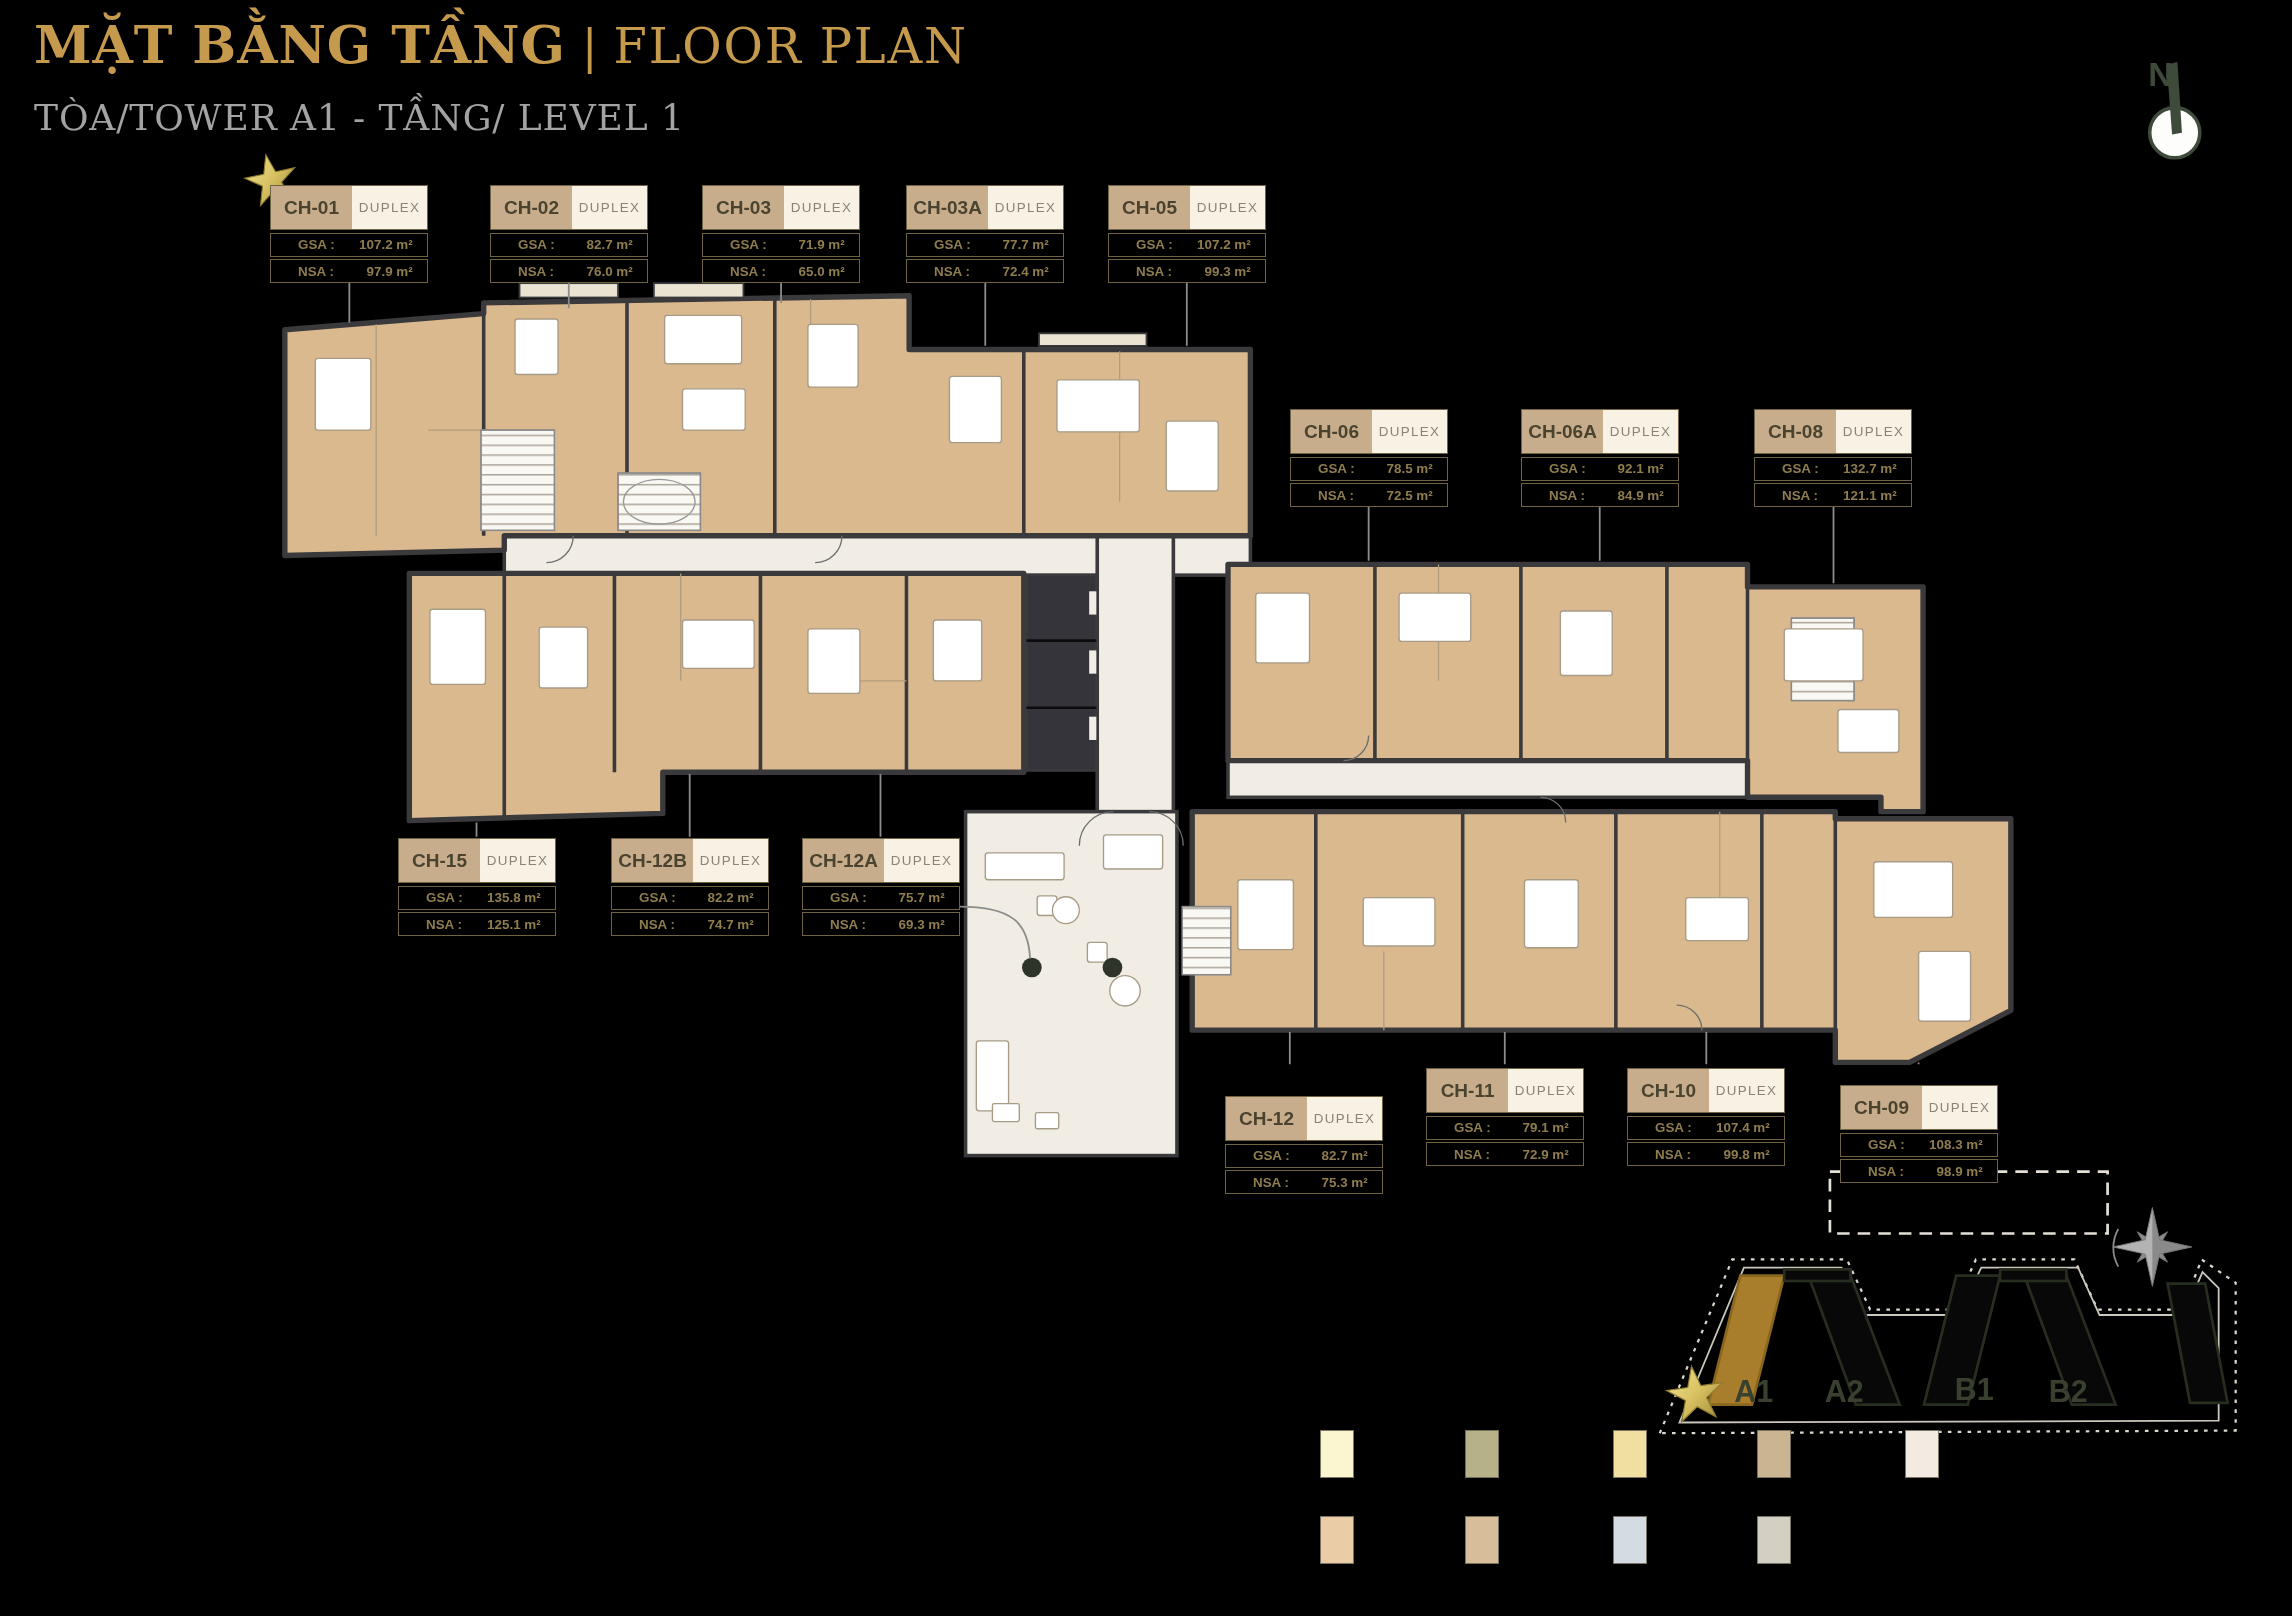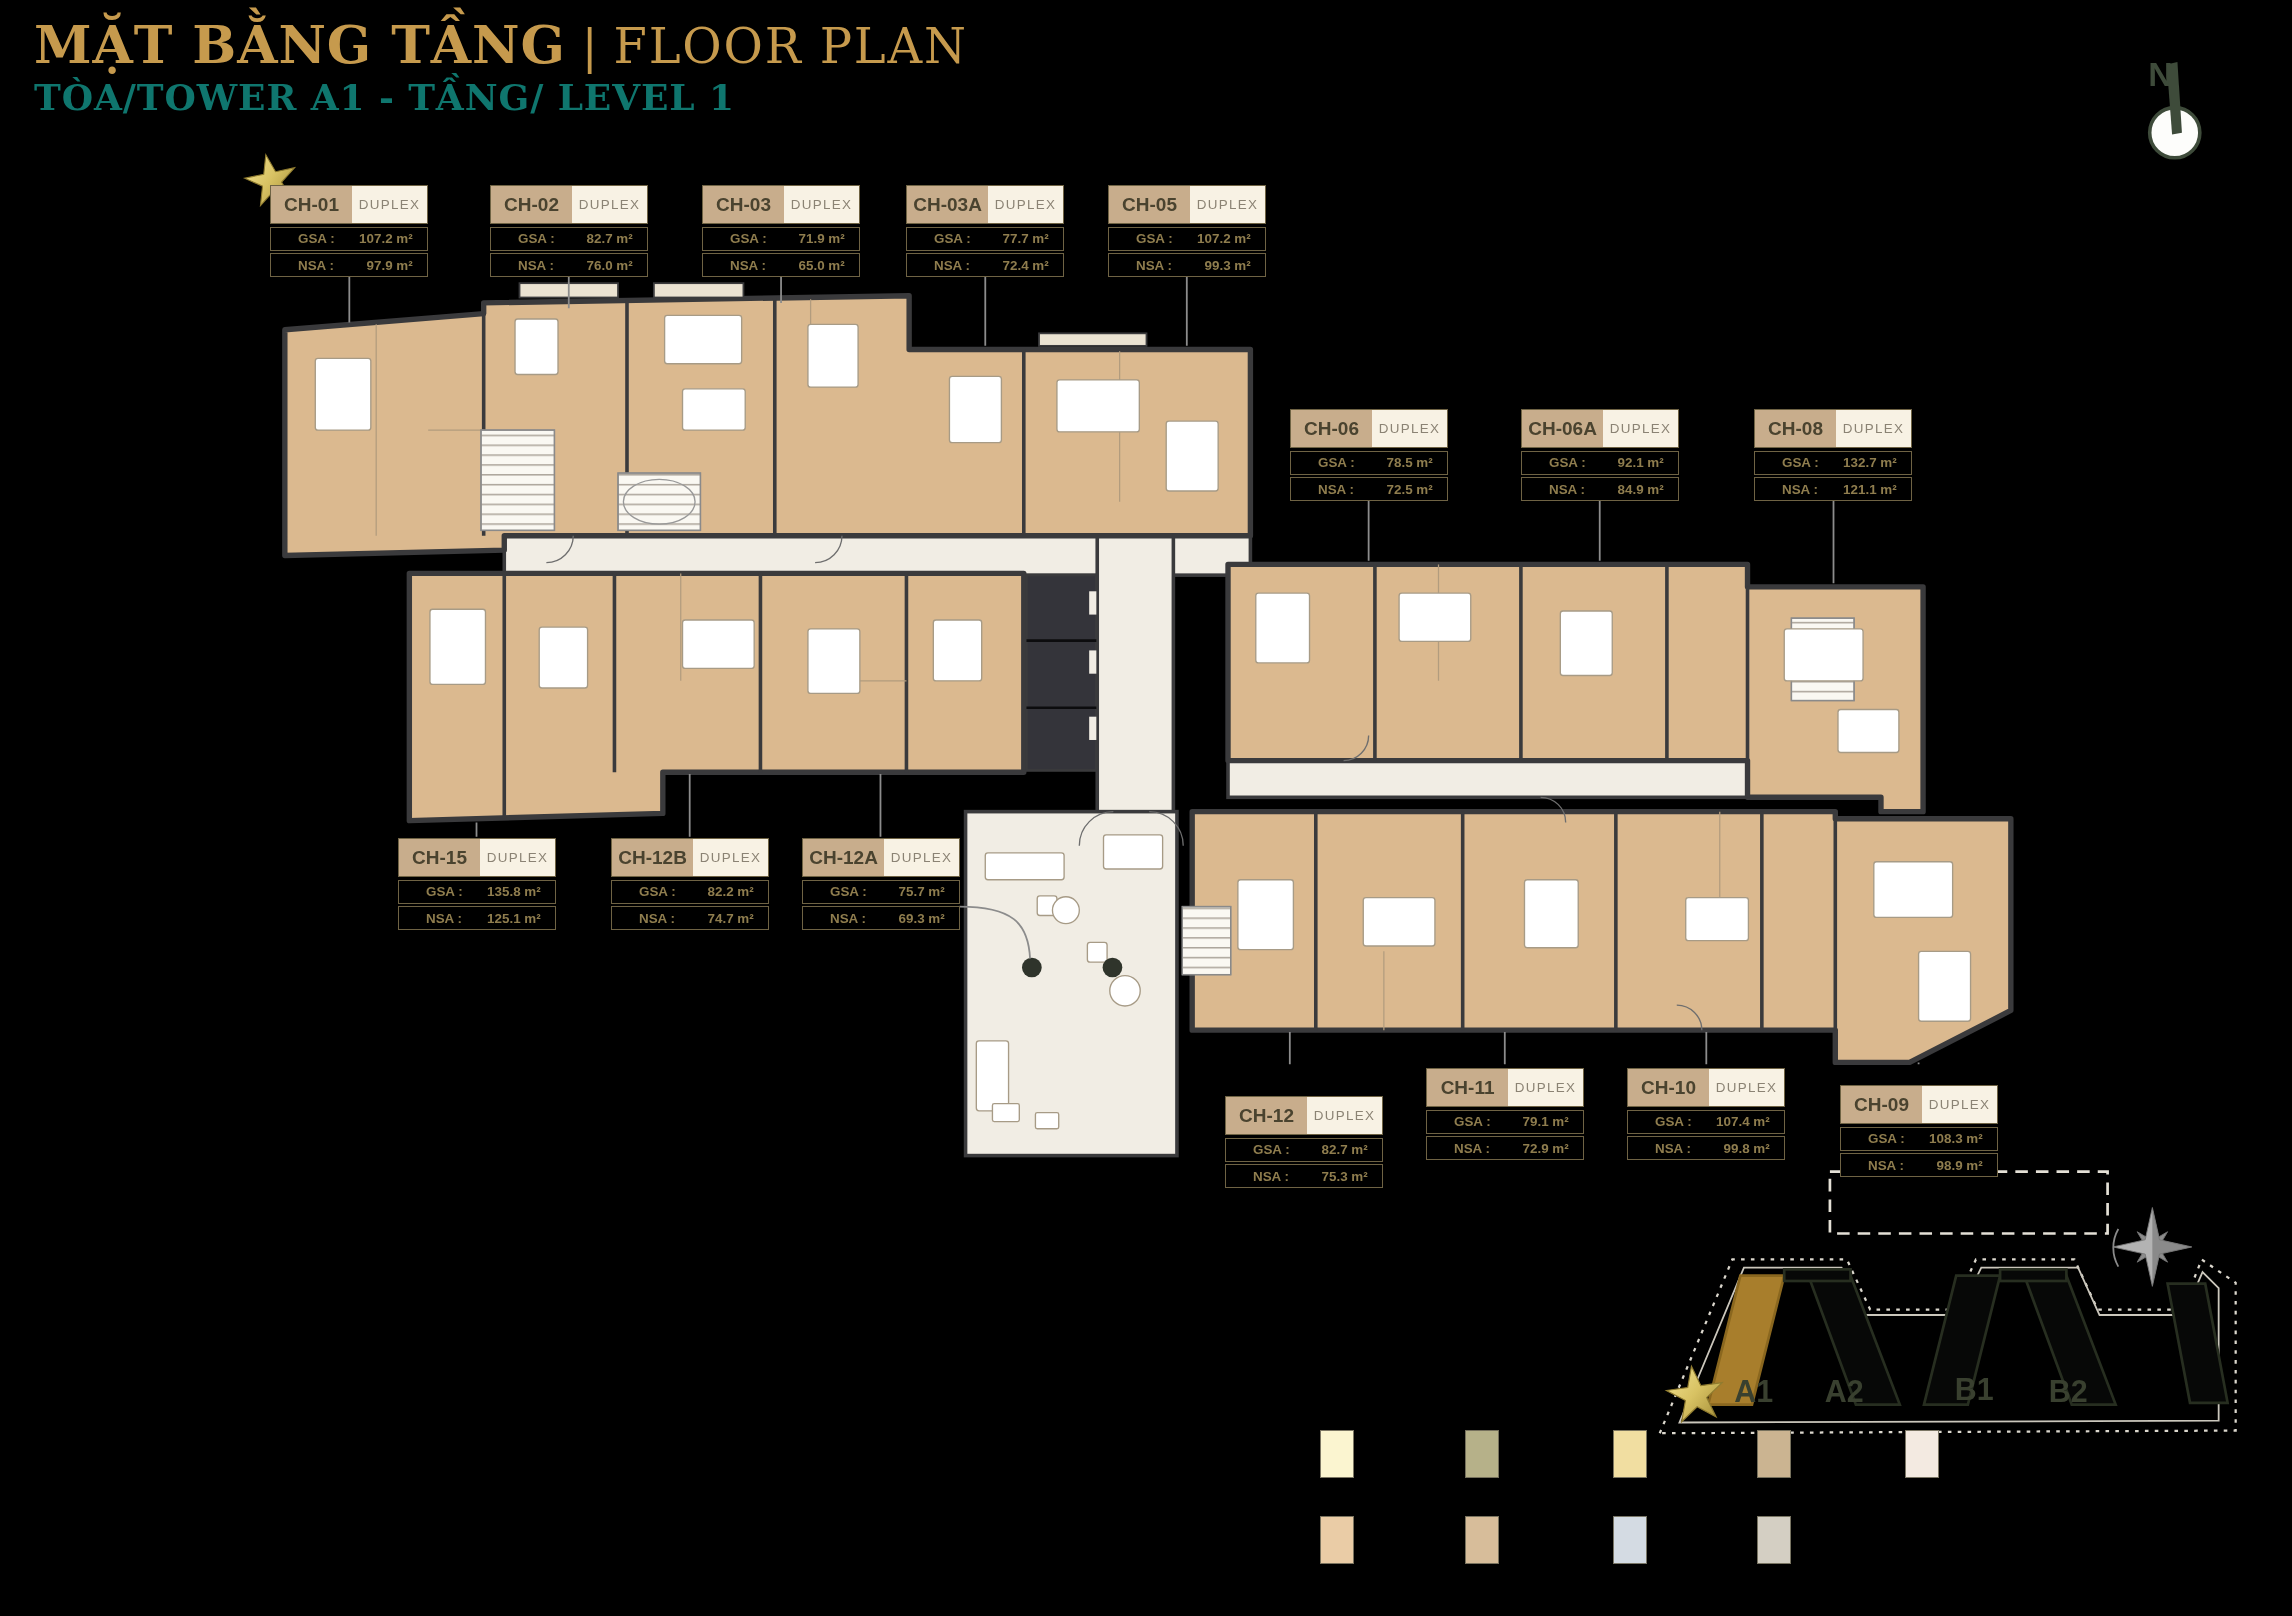--- a/index.html
+++ b/index.html
@@ -15,8 +15,8 @@
              color:#C69A4D;margin:0 16px;}
   .title-en{font-family:"DejaVu Serif",serif;font-weight:400;font-size:48px;
             color:#C69A4D;letter-spacing:1.8px;}
-  .subtitle{font-family:"DejaVu Serif",serif;font-weight:bold;font-size:36px;
-            color:#0f766e;letter-spacing:0.9px;margin-top:1px;}
+  .subtitle{font-family:"DejaVu Serif",serif;font-weight:normal;font-size:36px;
+            color:#a3a3a3;letter-spacing:0.9px;margin-top:22px;}
 
   
   .unit-label{position:absolute;width:158px;z-index:4;}

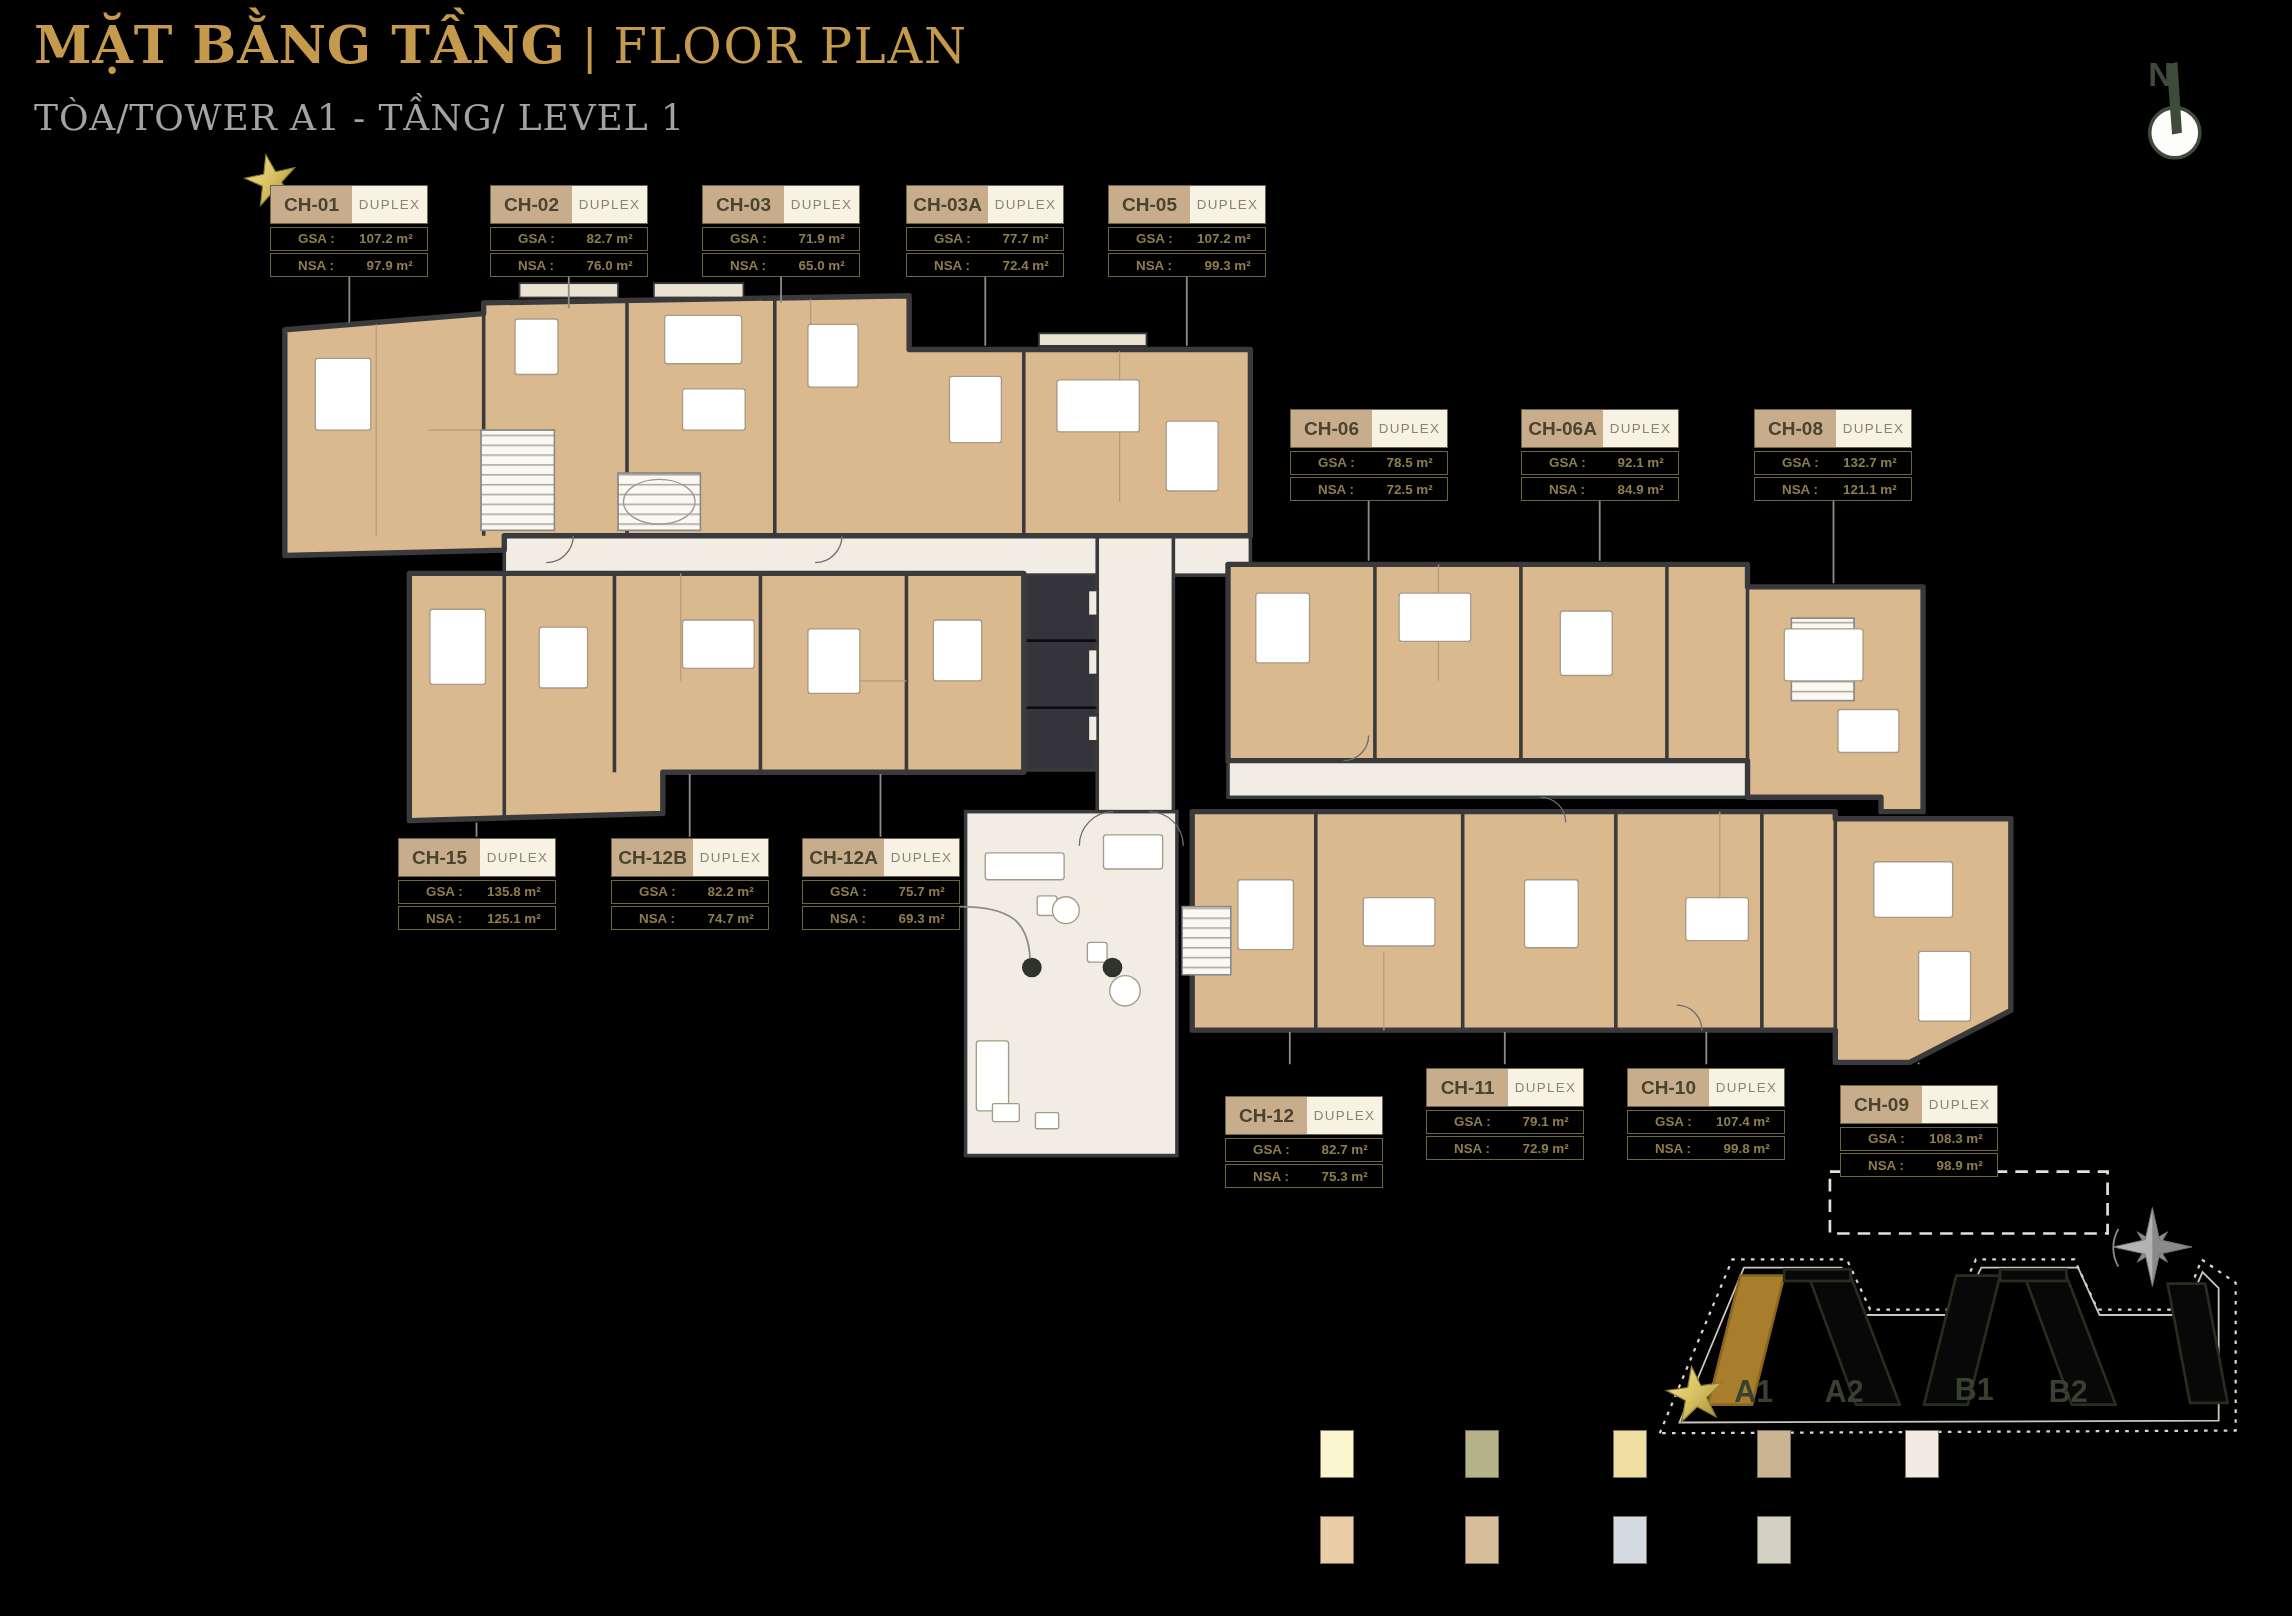--- a/index.html
+++ b/index.html
@@ -20,7 +20,7 @@
 
   
   .unit-label{position:absolute;width:158px;z-index:4;}
-  .ul-head{display:flex;height:39px;border:1.8px solid #6F6344;box-sizing:border-box;}
+  .ul-head{display:flex;height:45px;border:1.8px solid #6F6344;box-sizing:border-box;}
   .ul-id{flex:0 0 52%;background:#C8AD8C;color:#4A432F;font-weight:bold;font-size:19px;
          display:flex;align-items:center;justify-content:center;}
   .ul-type{flex:1;background:#F8F2E4;color:#8B8374;font-size:13.4px;letter-spacing:1.3px;

